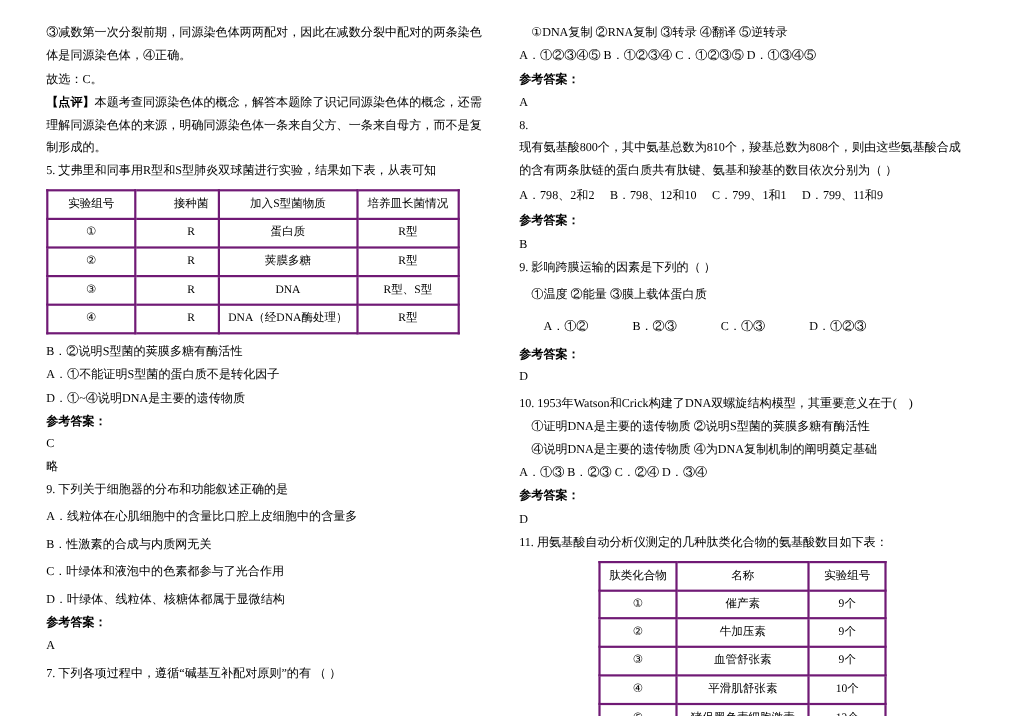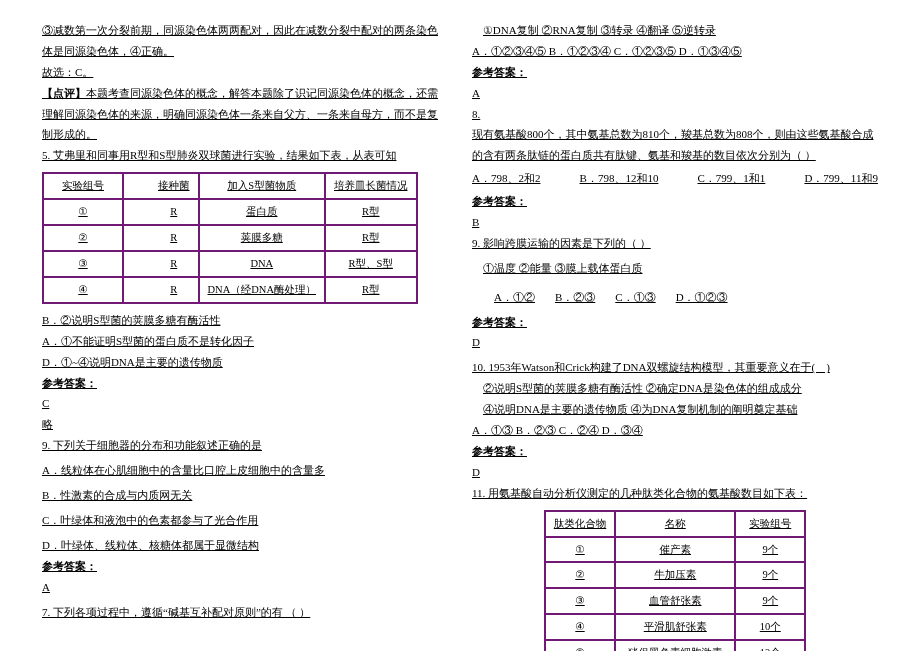--- a/index.html
+++ b/index.html
@@ -14,7 +14,7 @@
       padding: 20px 30px;
       line-height: 1.9;
     }
-    .col { width: 50%; padding: 0 12px; text-decoration: underline; }
+    .col { width: 50%; padding: 0 12px; }
     .col-left { border-right: none; }
     table { border-collapse: collapse; margin: 6px 0; }
     td, th { border: 2px solid #701a75; padding: 2px 8px; text-align: center; font-size: 10.5px; }

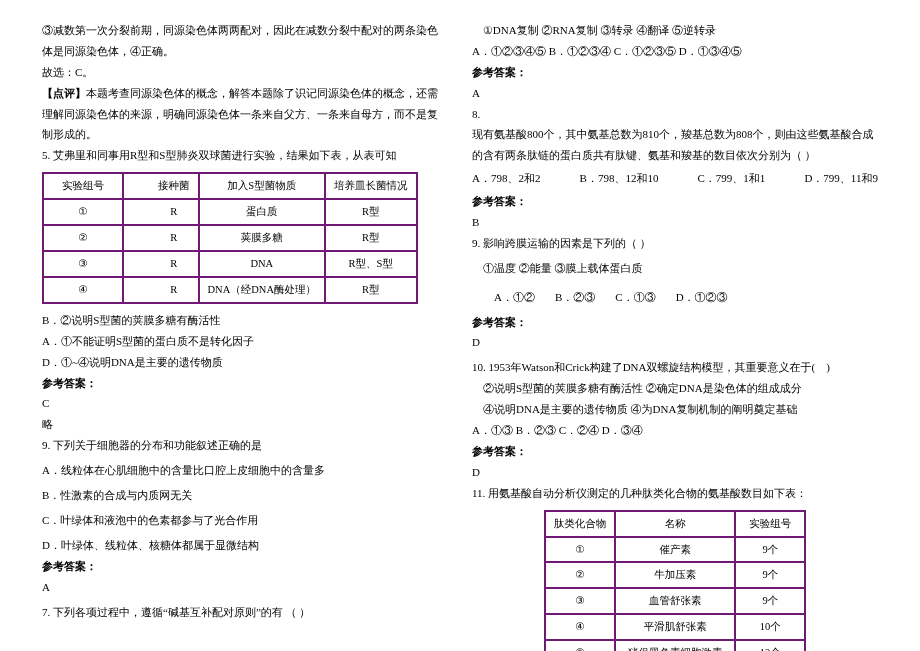--- a/index.html
+++ b/index.html
@@ -28,7 +28,7 @@
     .bold { font-weight: bold; }
     .indent { text-indent: 1em; }
     .options { display: flex; gap: 20px; margin: 4px 0; padding-left: 2em; }
-    .options-tight { display: flex; gap: 14px; margin: 2px 0; justify-content: space-between; }
+    .options-tight { display: flex; gap: 14px; margin: 2px 0; }
     .spacer { height: 4px; }
     .center-block { display:flex; justify-content:center; }
   </style>

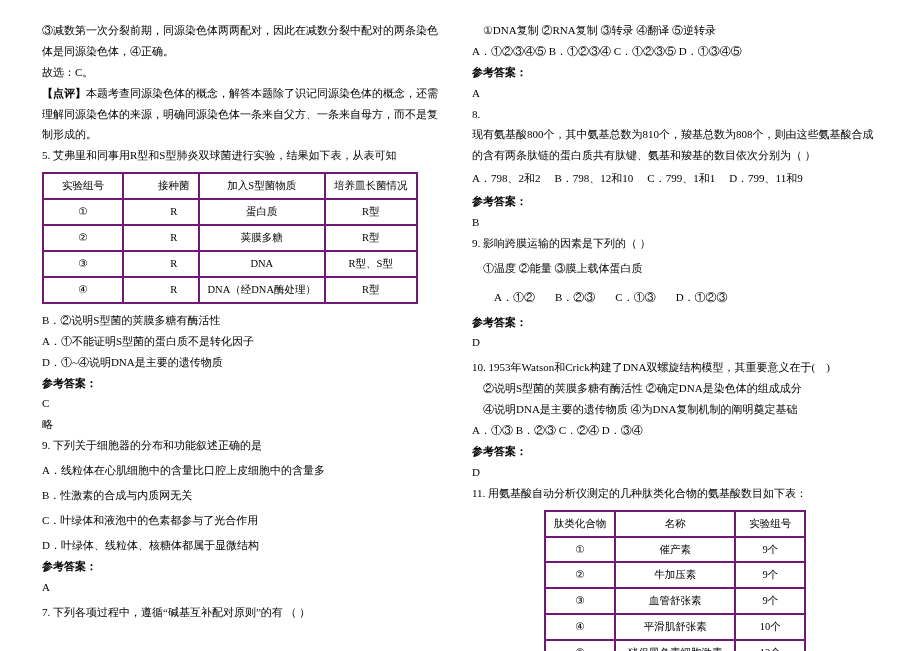--- a/index.html
+++ b/index.html
@@ -27,7 +27,7 @@
     .q11-table td:nth-child(3) { min-width: 70px; }
     .bold { font-weight: bold; }
     .indent { text-indent: 1em; }
-    .options { display: flex; gap: 20px; margin: 4px 0; padding-left: 2em; }
+    .options { display: flex; gap: 40px; margin: 4px 0; padding-left: 2em; }
     .options-tight { display: flex; gap: 14px; margin: 2px 0; }
     .spacer { height: 4px; }
     .center-block { display:flex; justify-content:center; }

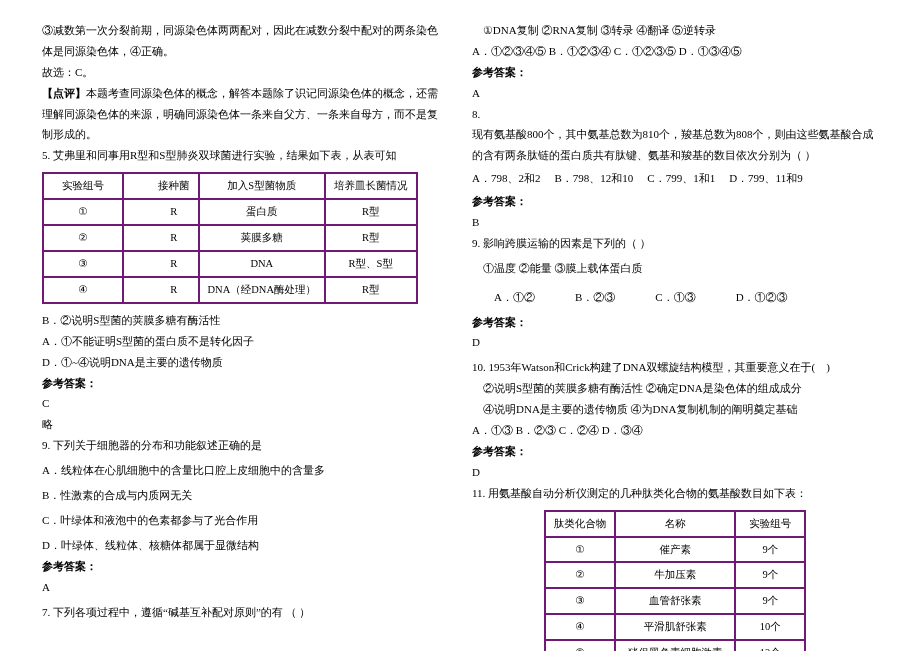--- a/index.html
+++ b/index.html
@@ -126,7 +126,7 @@
   <div>D</div>
   <div class="spacer"></div>
   <div>10. 1953年Watson和Crick构建了DNA双螺旋结构模型，其重要意义在于(　)</div>
-  <div class="indent">②说明S型菌的荚膜多糖有酶活性   ②确定DNA是染色体的组成成分</div>
+  <div class="indent">①证明DNA是主要的遗传物质   ②说明S型菌的荚膜多糖有酶活性</div>
   <div class="indent">④说明DNA是主要的遗传物质   ④为DNA复制机制的阐明奠定基础</div>
   <div>A．①③     B．②③    C．②④    D．③④</div>
   <div class="bold">参考答案：</div>

